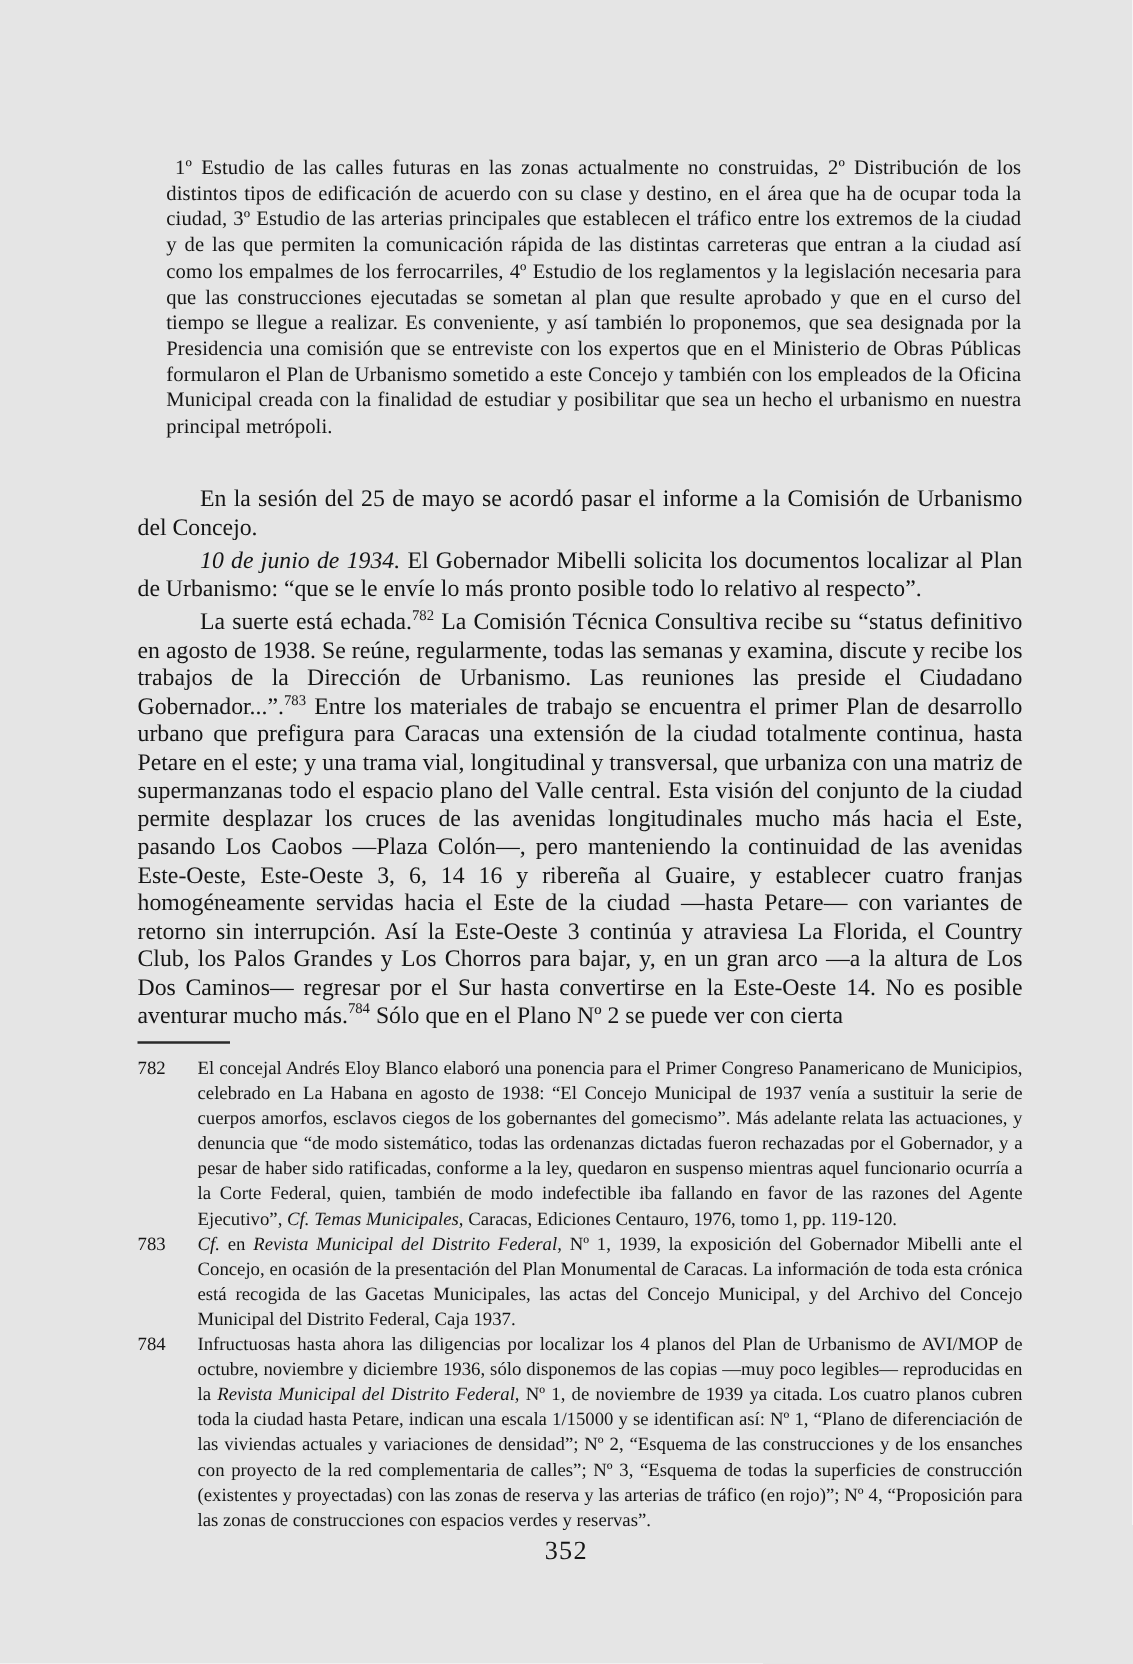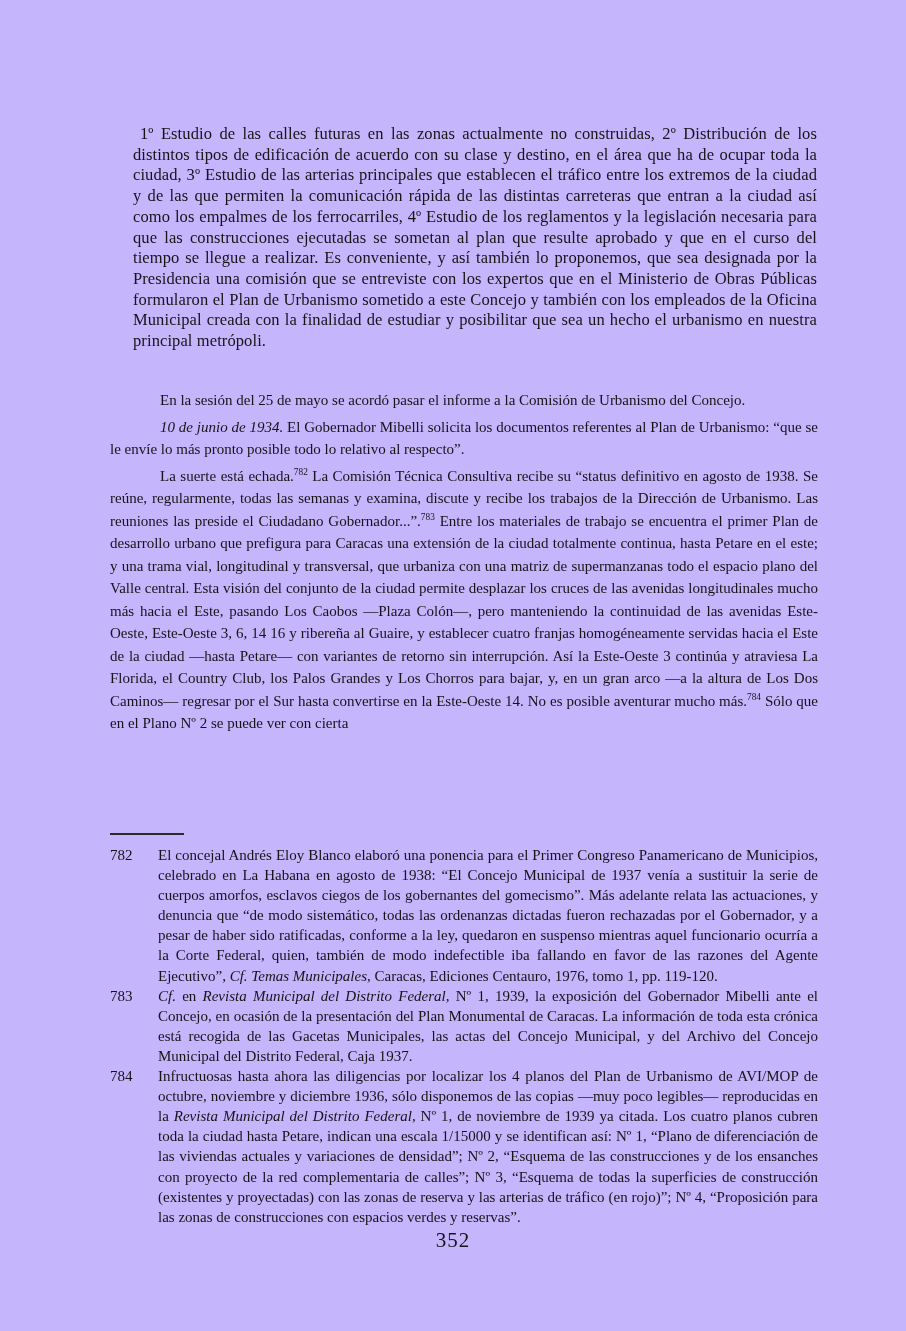--- a/index.html
+++ b/index.html
@@ -11,7 +11,7 @@
     position: relative;
     width: 906px;
     height: 1331px;
-    background: #c4b5fd;
+    background: #e5e5e5;
     color: #151515;
     font-family: "Liberation Serif", "DejaVu Serif", serif;
     overflow: hidden;

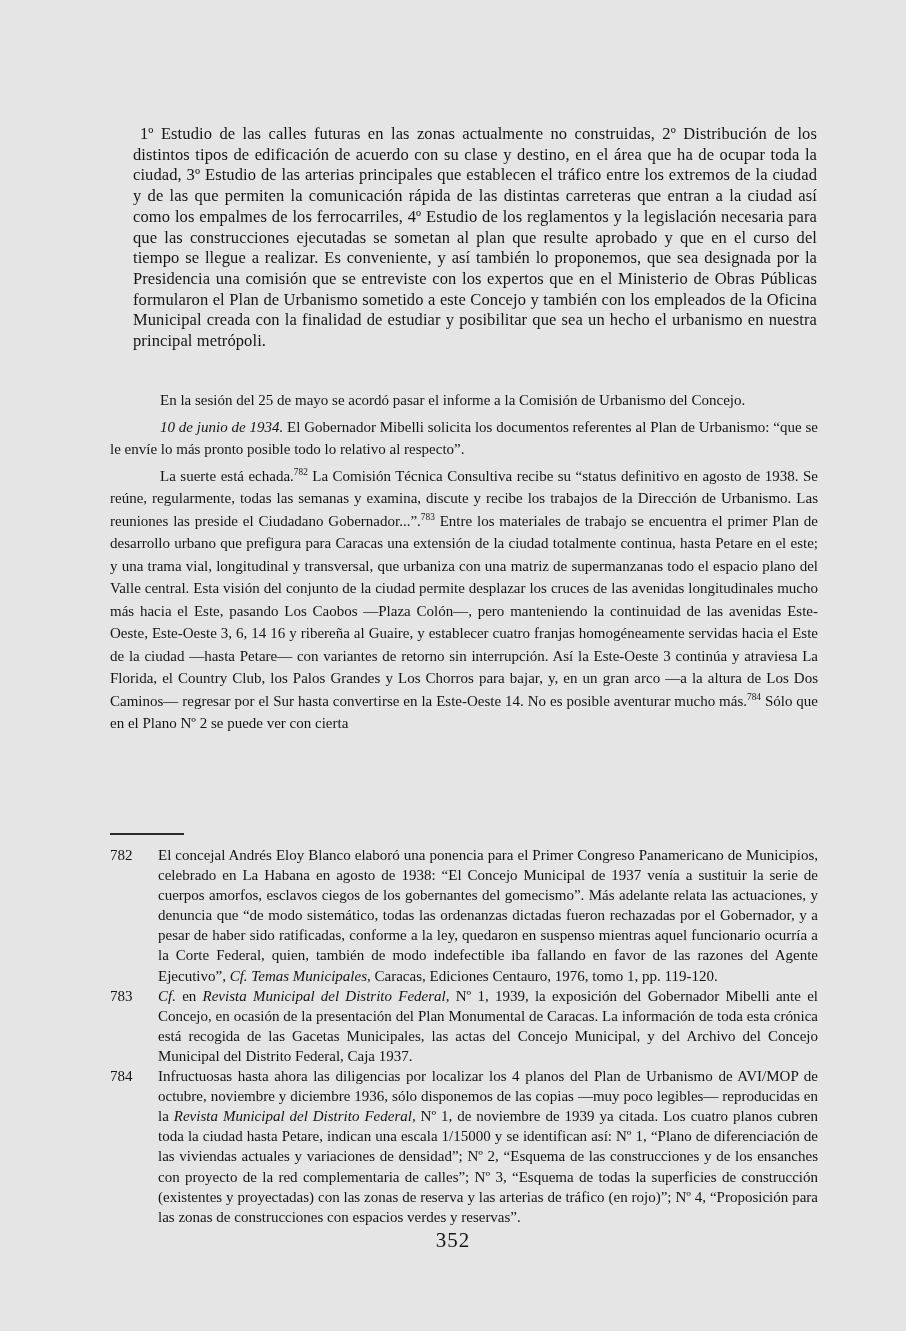--- a/index.html
+++ b/index.html
@@ -33,7 +33,7 @@
     top: 389px;
     left: 110px;
     width: 708px;
-    font-size: 15px;
+    font-size: 19px;
     line-height: 22.5px;
     text-align: justify;
   }

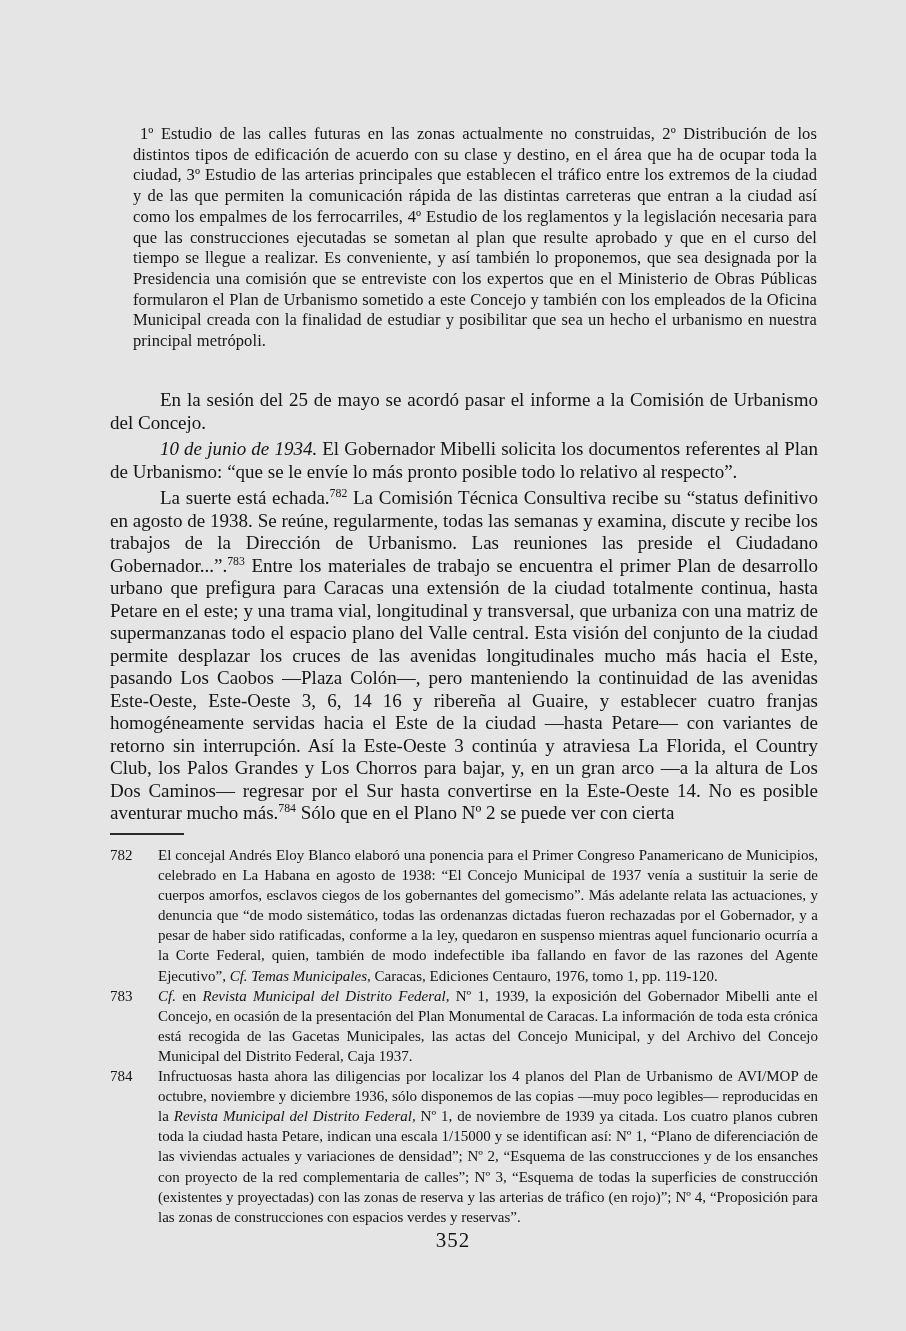--- a/index.html
+++ b/index.html
@@ -96,7 +96,7 @@
 
   <div class="body-text">
     <p class="para"><span>En la sesión del 25 de mayo se acordó pasar el informe a la Comisión de Urbanismo del Concejo.</span></p>
-    <p class="para"><i>10 de junio de 1934.</i><span> El Gobernador Mibelli solicita los documentos referentes al Plan de Urbanismo: “que se le envíe lo más pronto posible todo lo relativo al respecto”.</span></p>
+    <p class="para"><i>10 de junio de 1934.</i><span> El Gobernador Mibelli solicita los documentos localizar al Plan de Urbanismo: “que se le envíe lo más pronto posible todo lo relativo al respecto”.</span></p>
     <p class="para"><span>La suerte está echada.</span><sup>782</sup><span> La Comisión Técnica Consultiva recibe su “status definitivo en agosto de 1938. Se reúne, regularmente, todas las semanas y examina, discute y recibe los trabajos de la Dirección de Urbanismo. Las reuniones las preside el Ciudadano Gobernador...”.</span><sup>783</sup><span> Entre los materiales de trabajo se encuentra el primer Plan de desarrollo urbano que prefigura para Caracas una extensión de la ciudad totalmente continua, hasta Petare en el este; y una trama vial, longitudinal y transversal, que urbaniza con una matriz de supermanzanas todo el espacio plano del Valle central. Esta visión del conjunto de la ciudad permite desplazar los cruces de las avenidas longitudinales mucho más hacia el Este, pasando Los Caobos —Plaza Colón—, pero manteniendo la continuidad de las avenidas Este-Oeste, Este-Oeste 3, 6, 14 16 y ribereña al Guaire, y establecer cuatro franjas homogéneamente servidas hacia el Este de la ciudad —hasta Petare— con variantes de retorno sin interrupción. Así la Este-Oeste 3 continúa y atraviesa La Florida, el Country Club, los Palos Grandes y Los Chorros para bajar, y, en un gran arco —a la altura de Los Dos Caminos— regresar por el Sur hasta convertirse en la Este-Oeste 14. No es posible aventurar mucho más.</span><sup>784</sup><span> Sólo que en el Plano Nº 2 se puede ver con cierta</span></p>
   </div>
 

